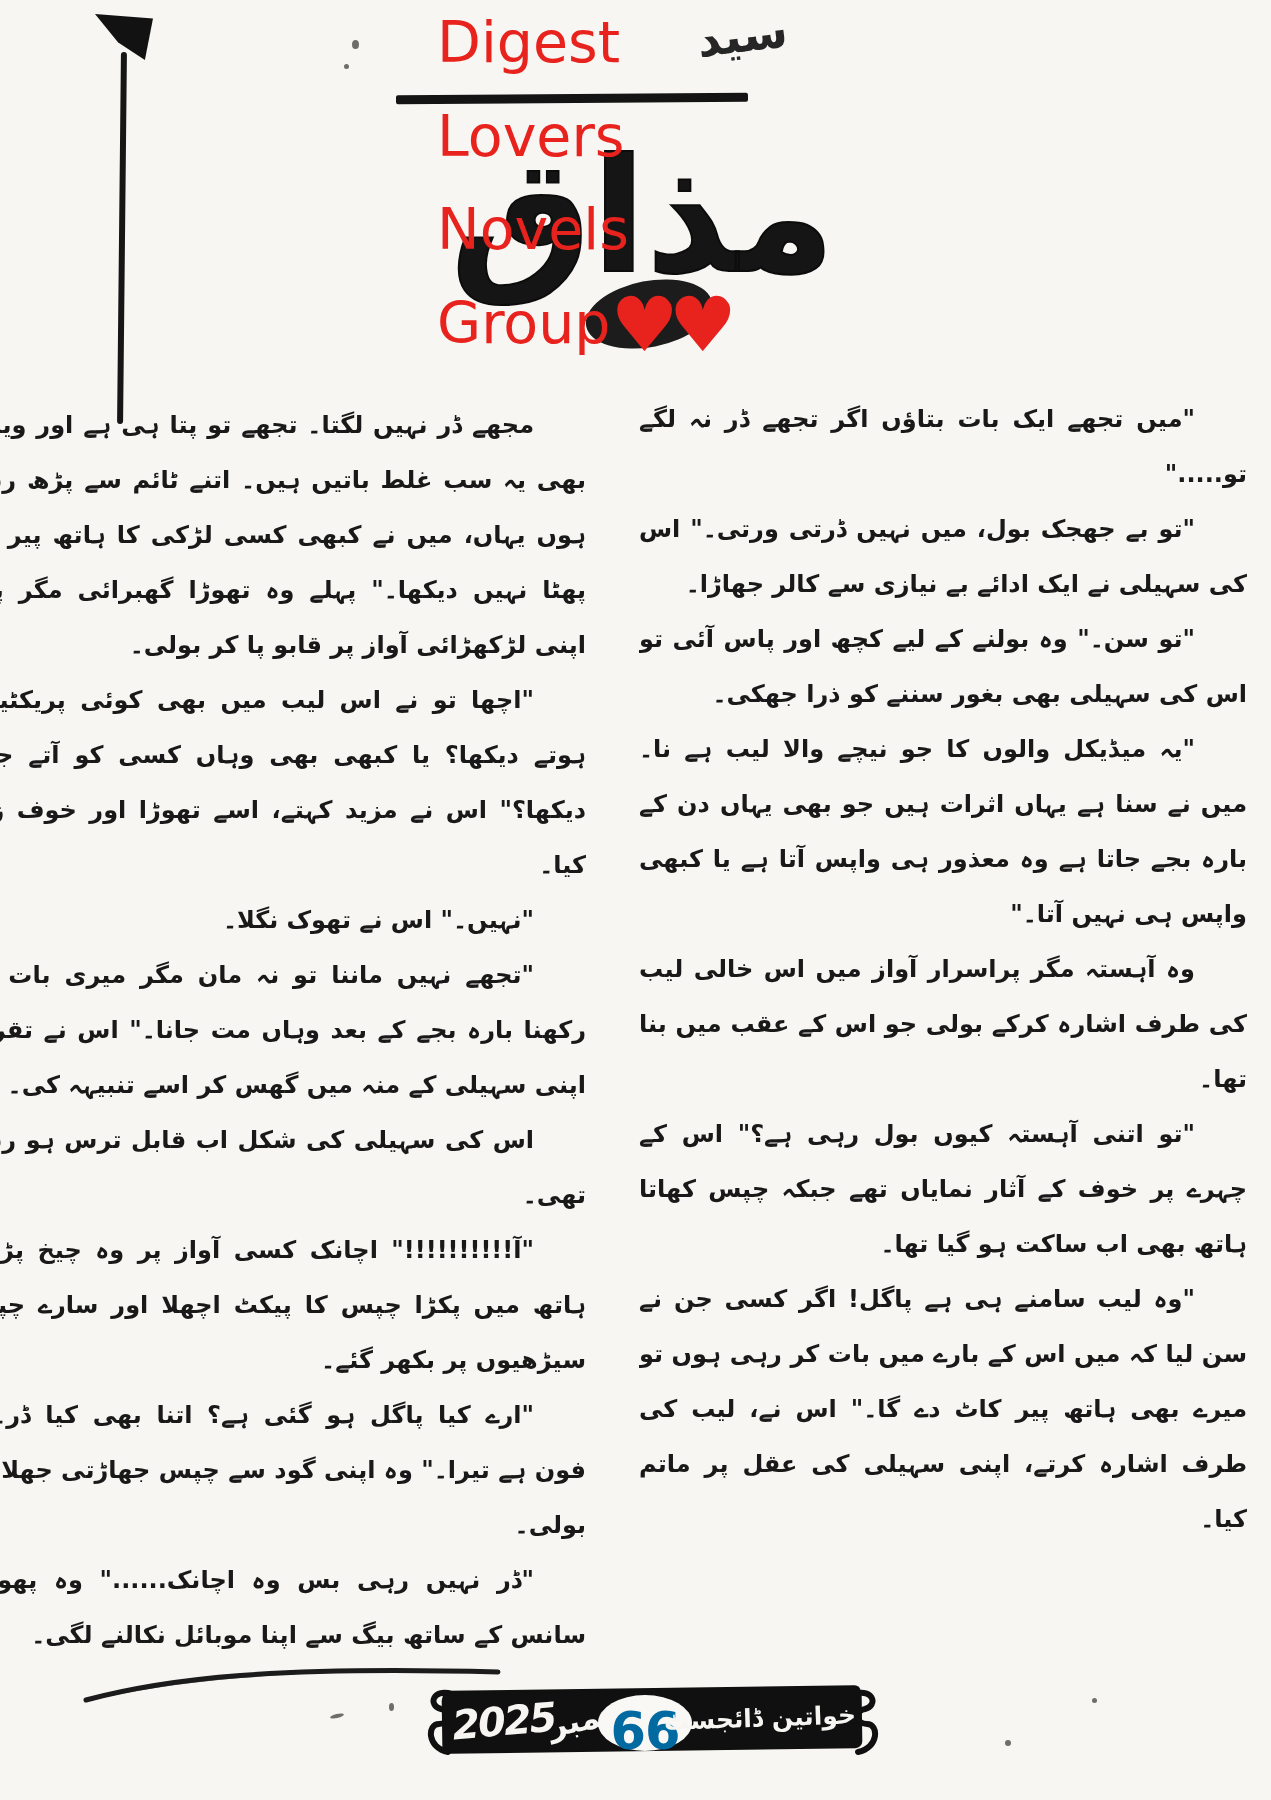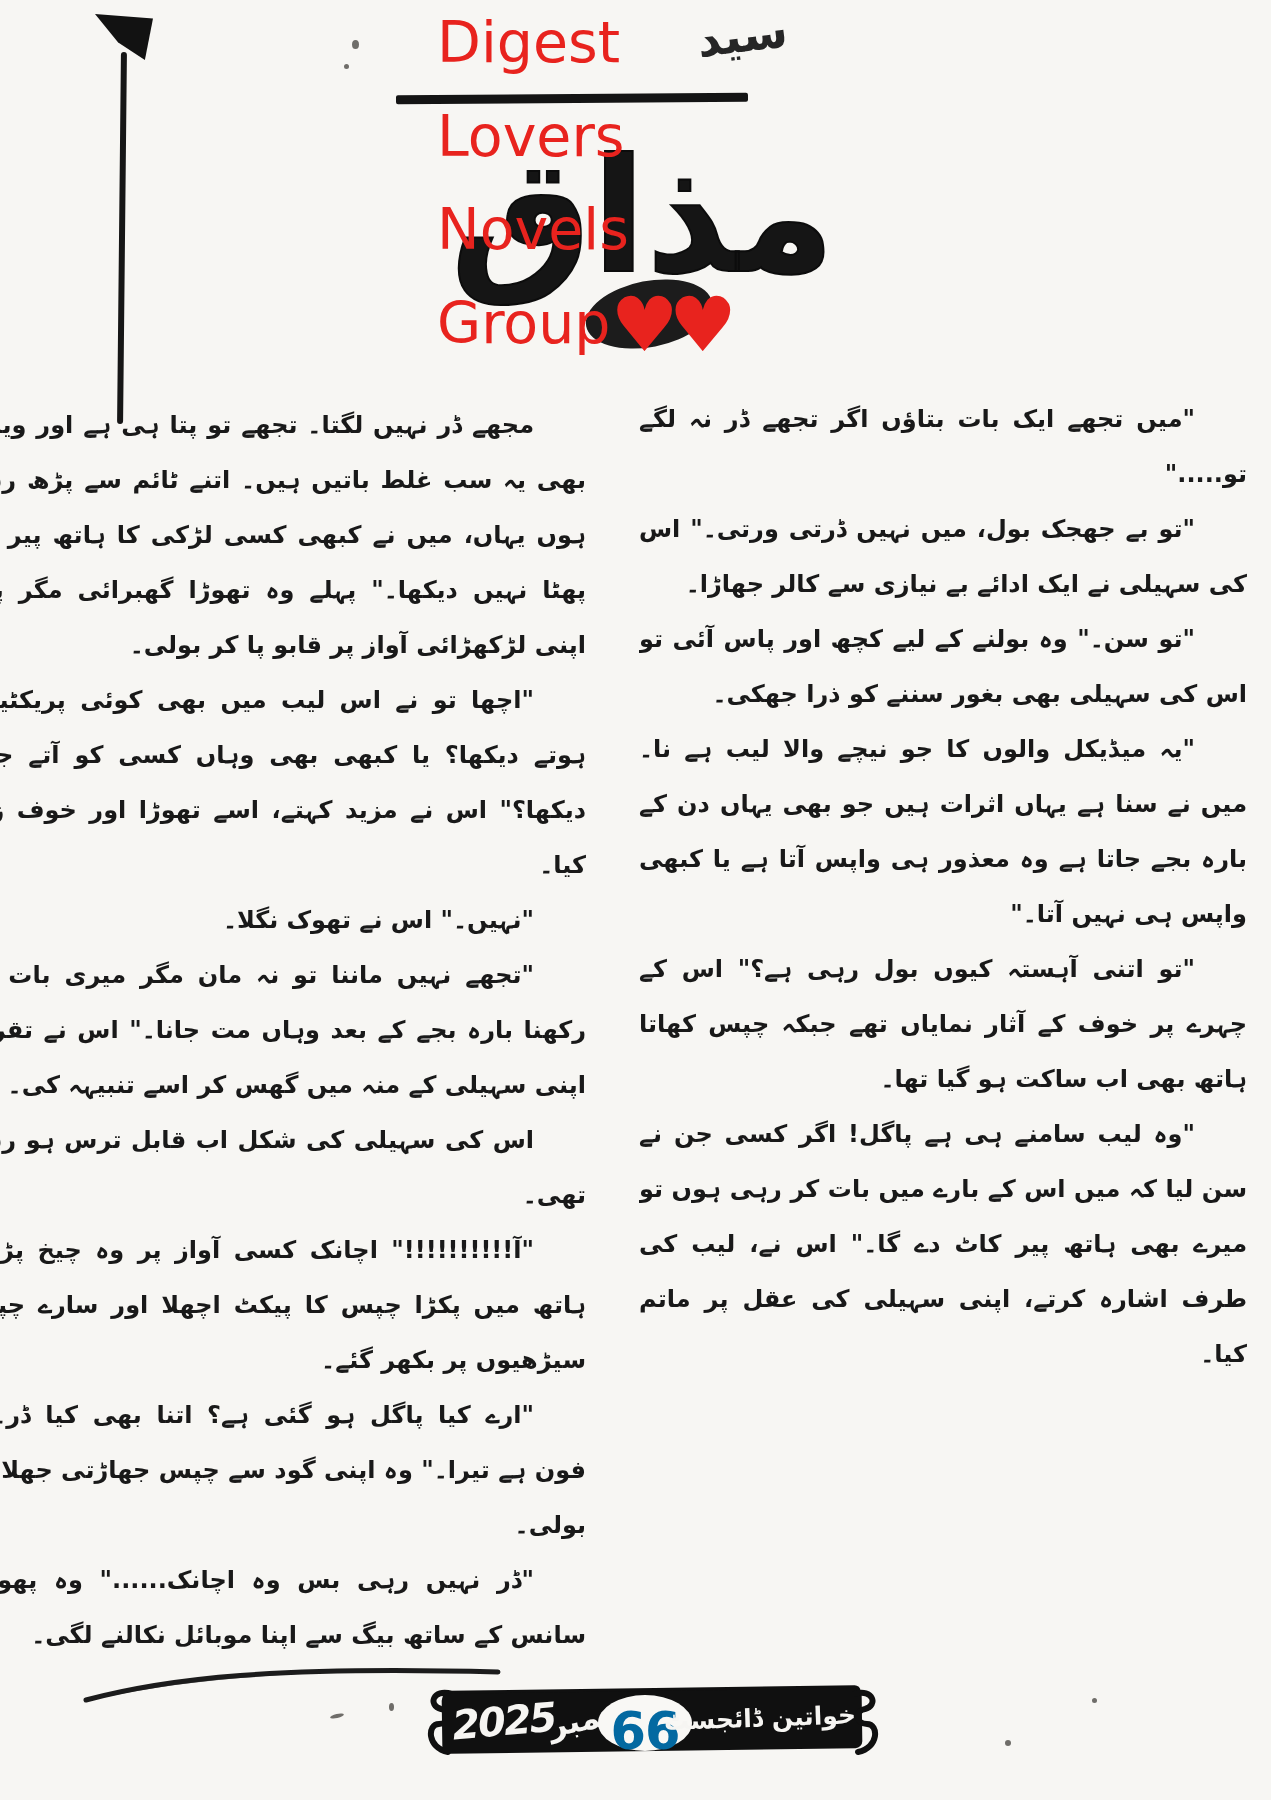--- a/index.html
+++ b/index.html
@@ -143,6 +143,7 @@
     <p>"تو بے جھجک بول، میں نہیں ڈرتی ورتی۔" اس کی سہیلی نے ایک ادائے بے نیازی سے کالر جھاڑا۔</p>
     <p>"تو سن۔" وہ بولنے کے لیے کچھ اور پاس آئی تو اس کی سہیلی بھی بغور سننے کو ذرا جھکی۔</p>
     <p>"یہ میڈیکل والوں کا جو نیچے والا لیب ہے نا۔ میں نے سنا ہے یہاں اثرات ہیں جو بھی یہاں دن کے بارہ بجے جاتا ہے وہ معذور ہی واپس آتا ہے یا کبھی واپس ہی نہیں آتا۔"</p>
+    <p>وہ آہستہ مگر پراسرار آواز میں اس خالی لیب کی طرف اشارہ کرکے بولی جو اس کے عقب میں بنا تھا۔</p>
     <p>"تو اتنی آہستہ کیوں بول رہی ہے؟" اس کے چہرے پر خوف کے آثار نمایاں تھے جبکہ چپس کھاتا ہاتھ بھی اب ساکت ہو گیا تھا۔</p>
     <p>"وہ لیب سامنے ہی ہے پاگل! اگر کسی جن نے سن لیا کہ میں اس کے بارے میں بات کر رہی ہوں تو میرے بھی ہاتھ پیر کاٹ دے گا۔" اس نے، لیب کی طرف اشارہ کرتے، اپنی سہیلی کی عقل پر ماتم کیا۔</p>
 

